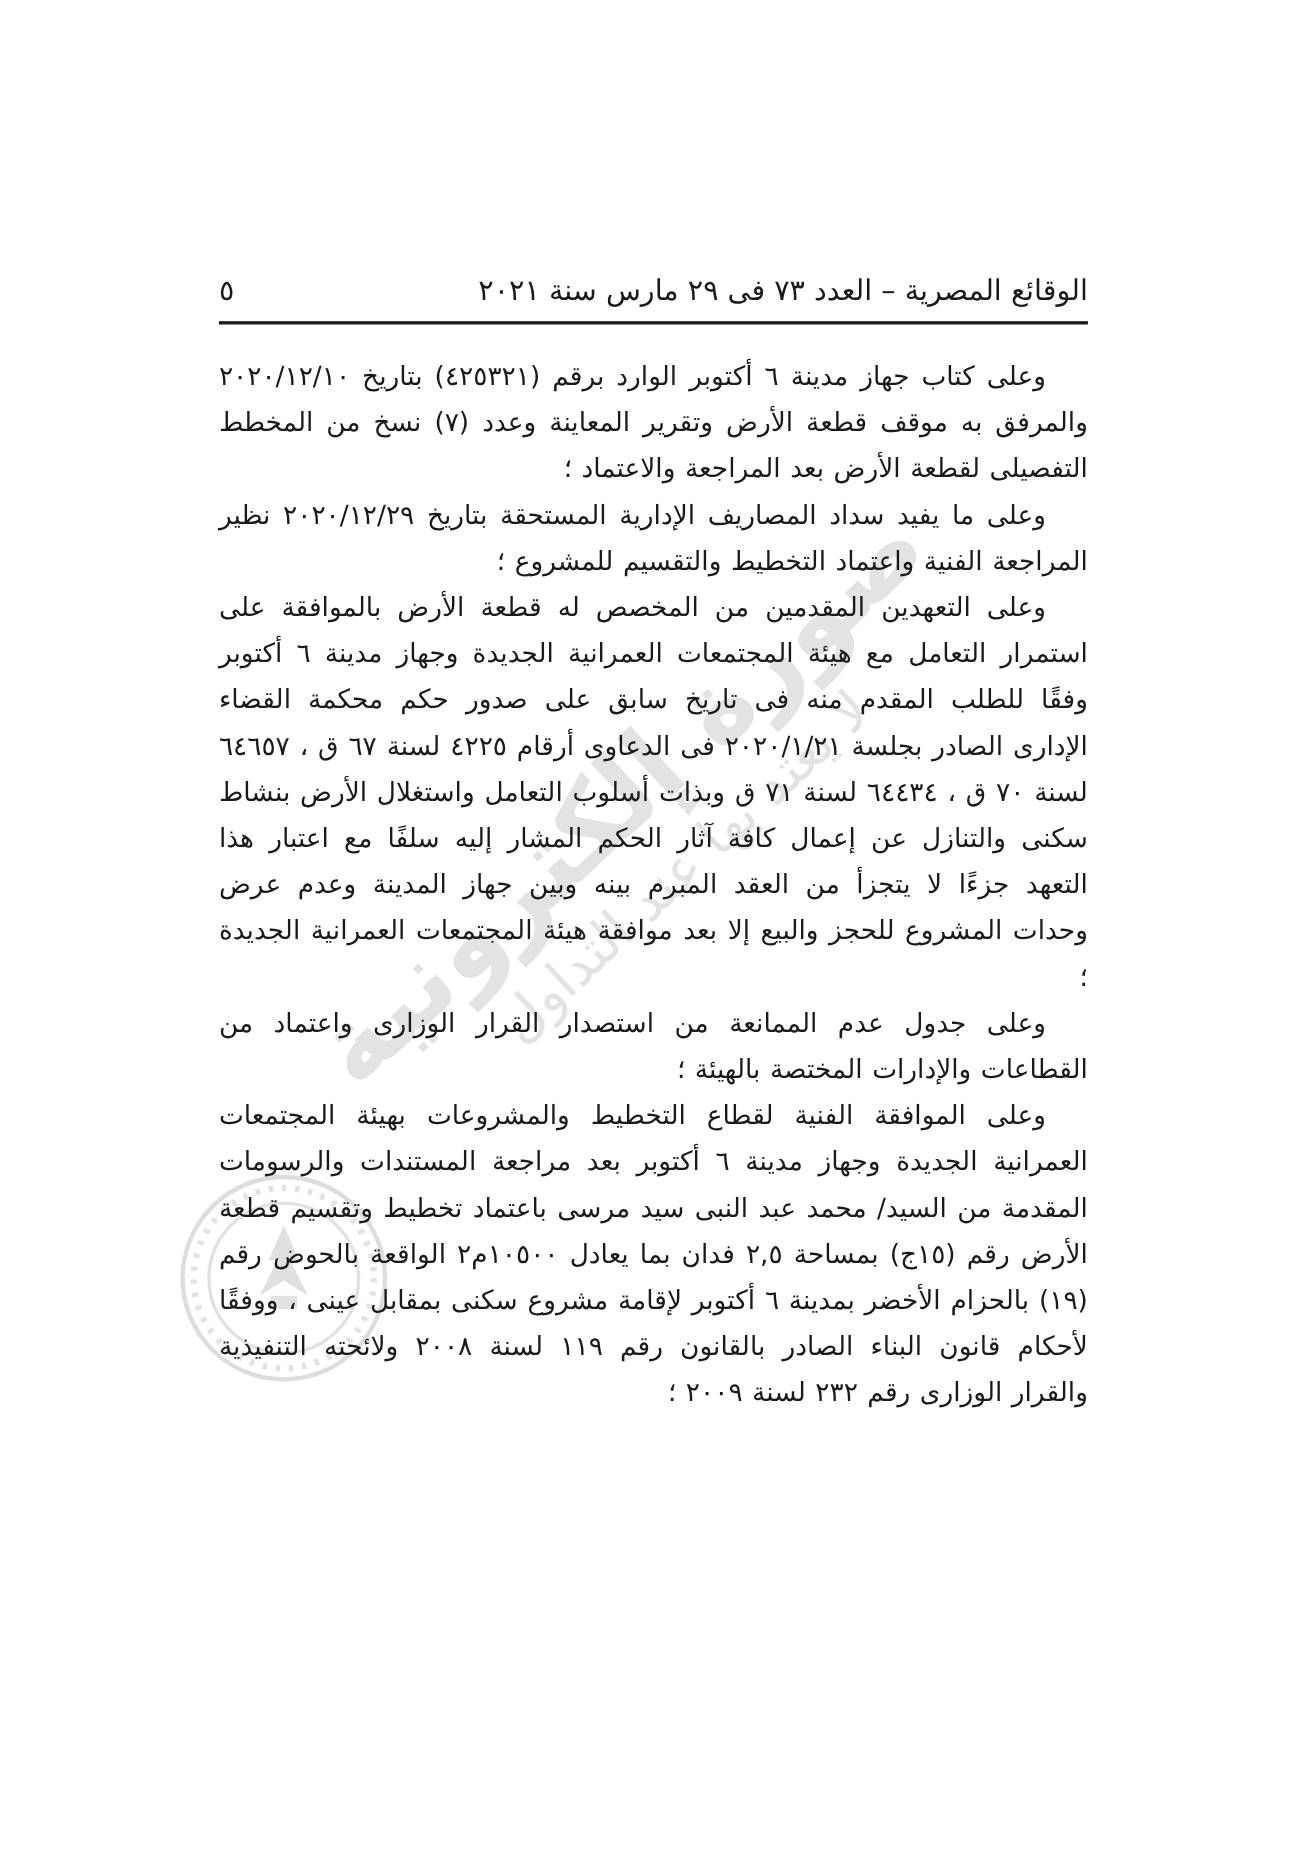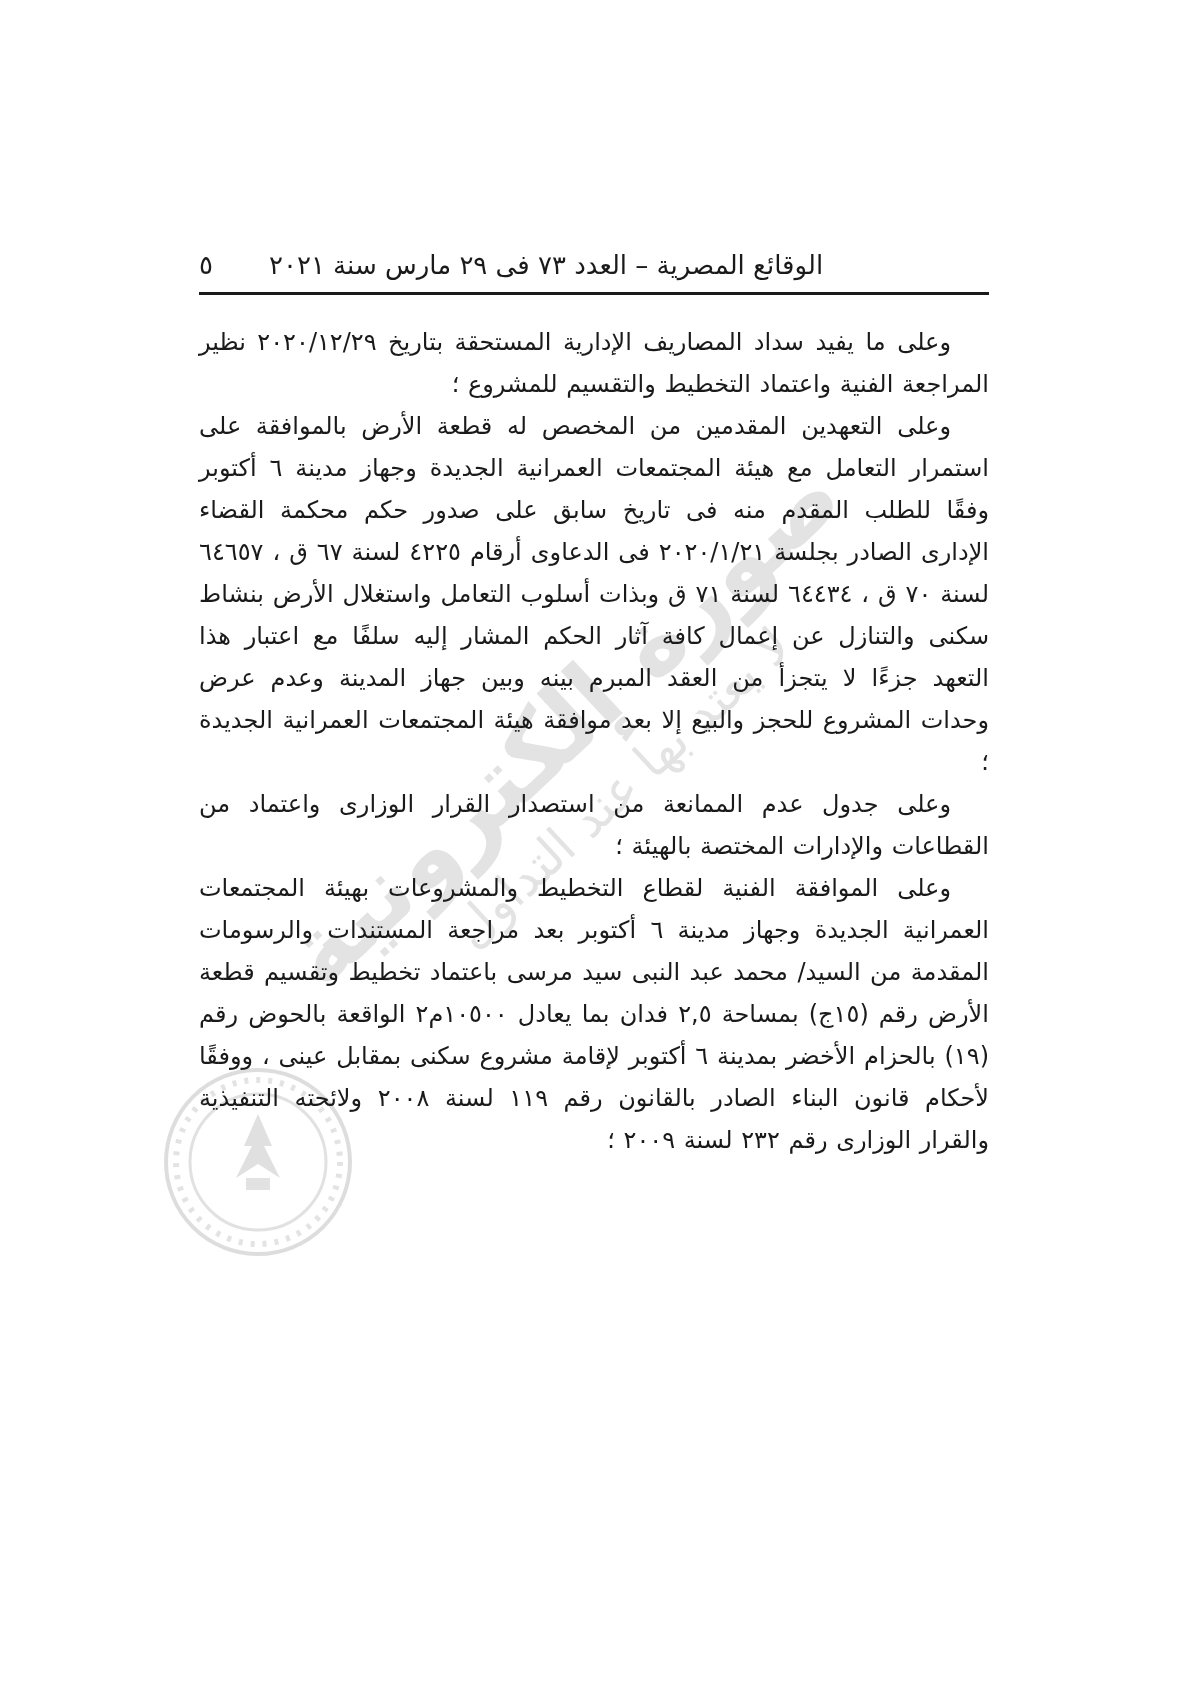--- a/index.html
+++ b/index.html
@@ -68,7 +68,7 @@
   }
   .header-title {
     flex: 1;
-    text-align: left;
+    text-align: right;
     white-space: nowrap;
   }
   .page-number {

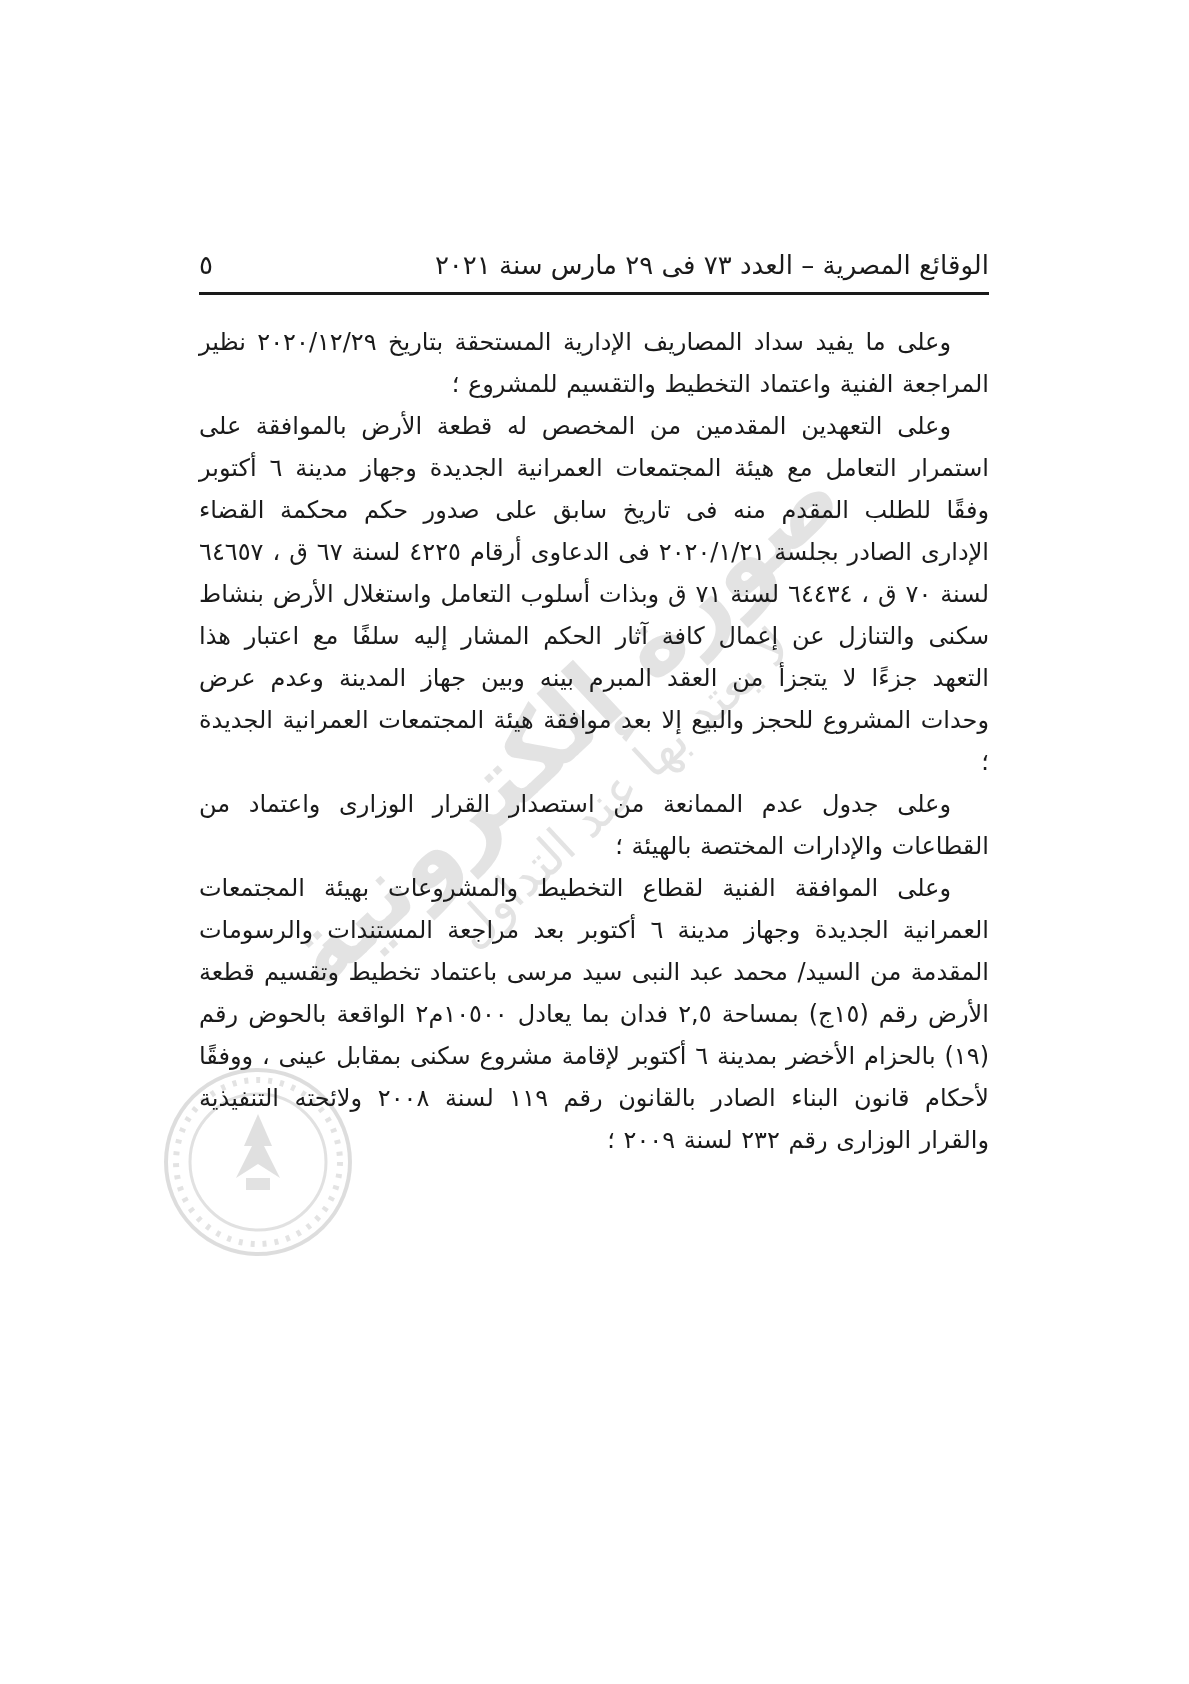--- a/index.html
+++ b/index.html
@@ -120,6 +120,7 @@
     <hr class="header-rule">
 
     <div class="body-text">
+      <p>وعلى كتاب جهاز مدينة ٦ أكتوبر الوارد برقم (٤٢٥٣٢١) بتاريخ ٢٠٢٠/١٢/١٠ والمرفق به موقف قطعة الأرض وتقرير المعاينة وعدد (٧) نسخ من المخطط التفصيلى لقطعة الأرض بعد المراجعة والاعتماد ؛</p>
       <p>وعلى ما يفيد سداد المصاريف الإدارية المستحقة بتاريخ ٢٠٢٠/١٢/٢٩ نظير المراجعة الفنية واعتماد التخطيط والتقسيم للمشروع ؛</p>
       <p>وعلى التعهدين المقدمين من المخصص له قطعة الأرض بالموافقة على استمرار التعامل مع هيئة المجتمعات العمرانية الجديدة وجهاز مدينة ٦ أكتوبر وفقًا للطلب المقدم منه فى تاريخ سابق على صدور حكم محكمة القضاء الإدارى الصادر بجلسة ٢٠٢٠/١/٢١ فى الدعاوى أرقام ٤٢٢٥ لسنة ٦٧ ق ، ٦٤٦٥٧ لسنة ٧٠ ق ، ٦٤٤٣٤ لسنة ٧١ ق وبذات أسلوب التعامل واستغلال الأرض بنشاط سكنى والتنازل عن إعمال كافة آثار الحكم المشار إليه سلفًا مع اعتبار هذا التعهد جزءًا لا يتجزأ من العقد المبرم بينه وبين جهاز المدينة وعدم عرض وحدات المشروع للحجز والبيع إلا بعد موافقة هيئة المجتمعات العمرانية الجديدة ؛</p>
       <p>وعلى جدول عدم الممانعة من استصدار القرار الوزارى واعتماد من القطاعات والإدارات المختصة بالهيئة ؛</p>

